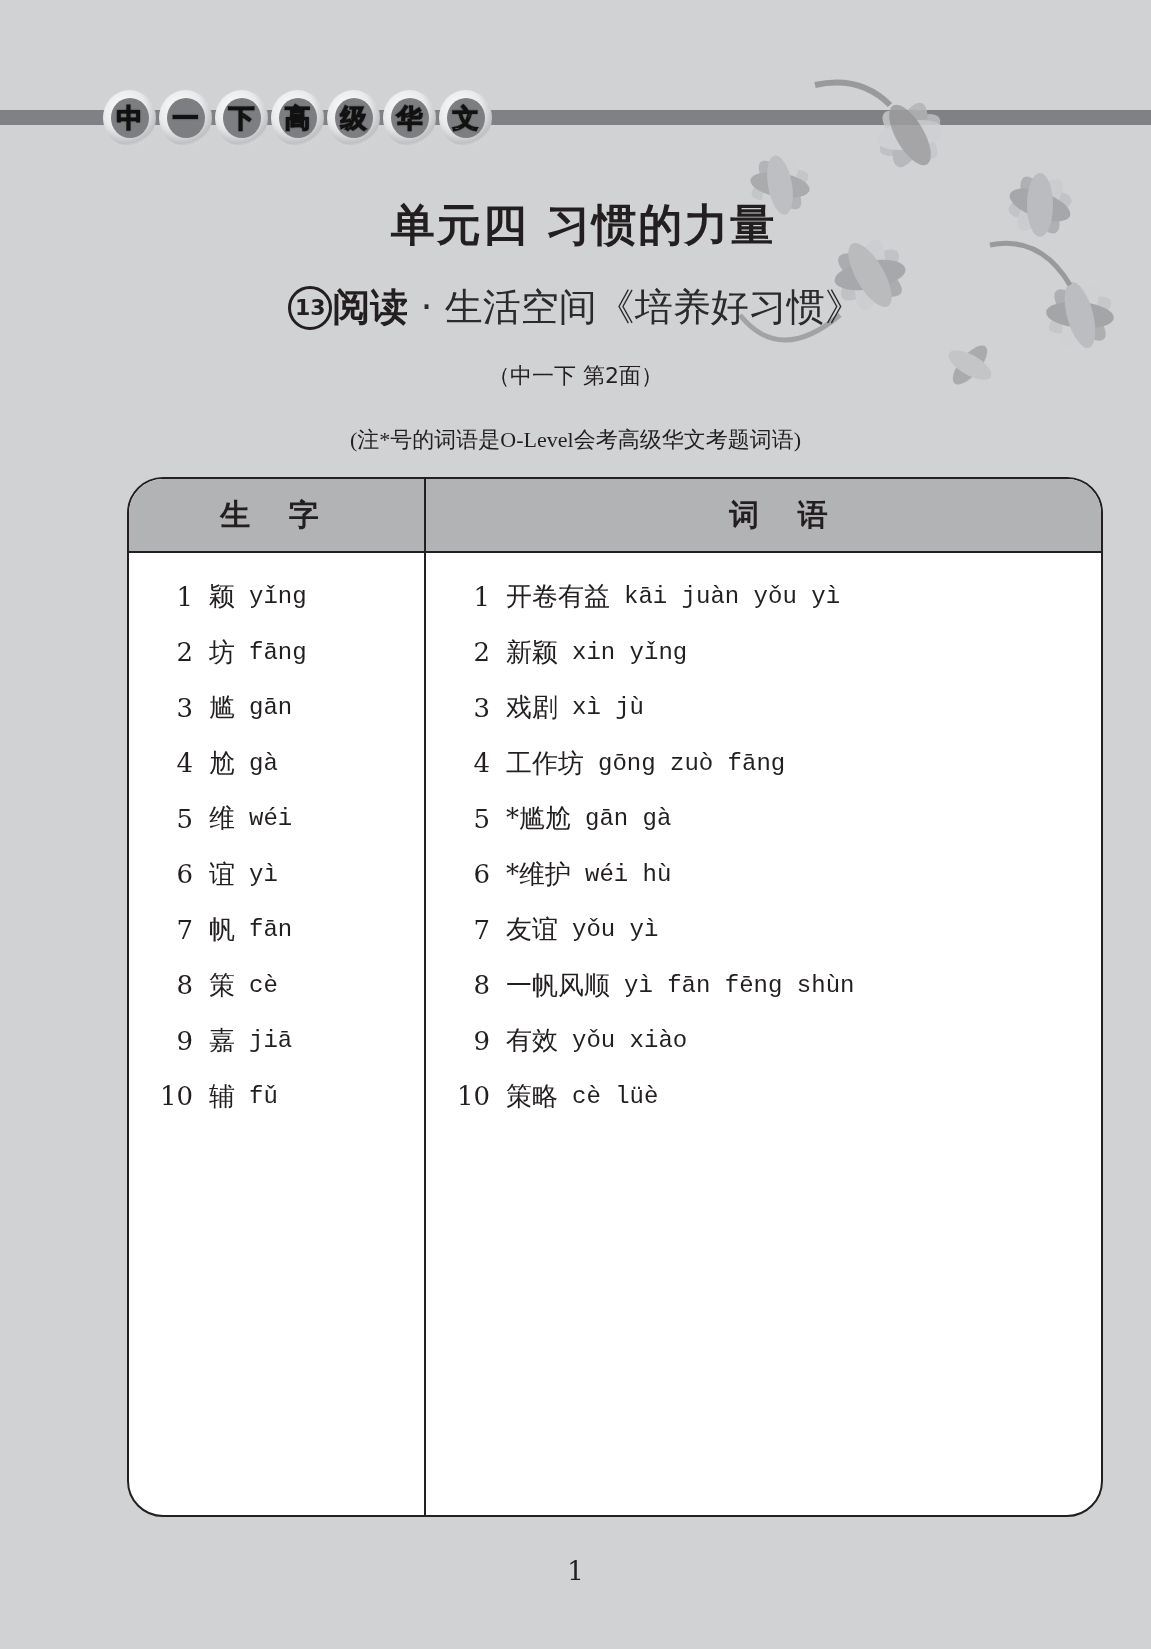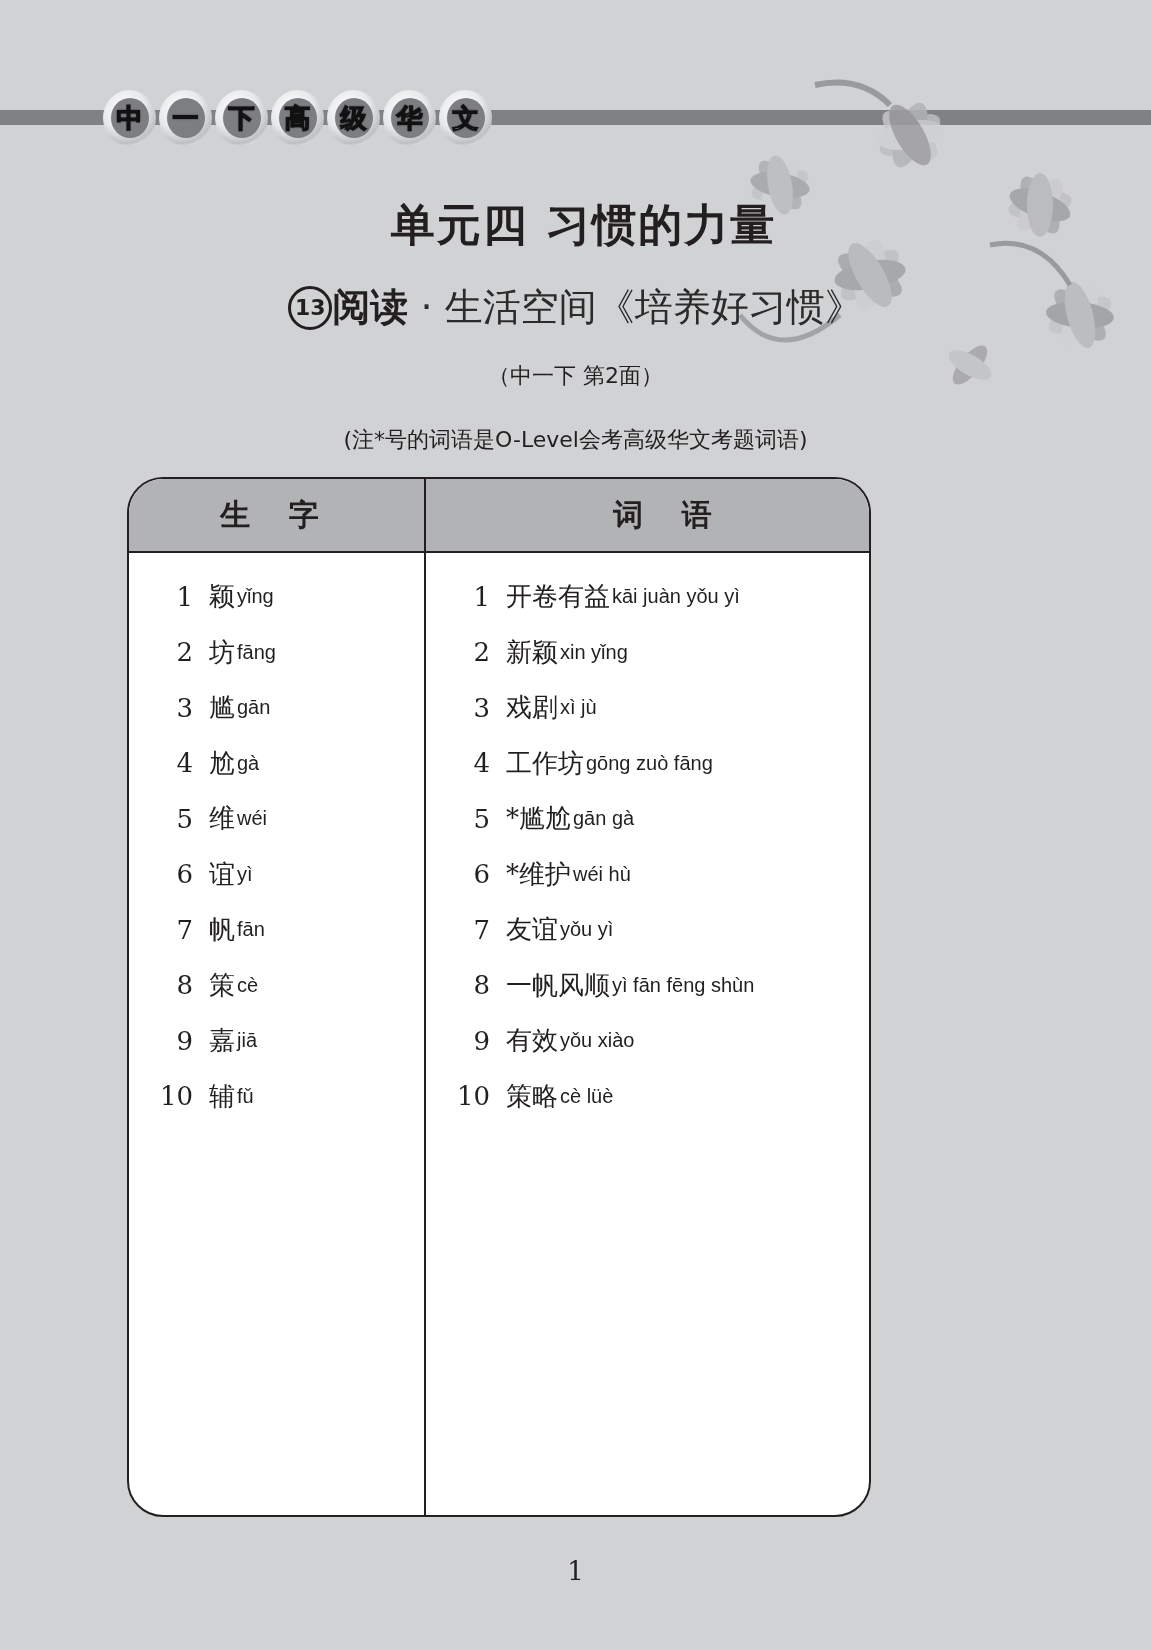--- a/index.html
+++ b/index.html
@@ -60,7 +60,7 @@
     }
     .note {
       position: absolute; left: 0; width: 1151px; top: 425px;
-      text-align: center; font-size: 22px; z-index: 2;
+      text-align: center; font-size: 22px; z-index: 2; font-family: Liberation Serif, serif;
     }
     .table {
       position: absolute; left: 127px; top: 477px;

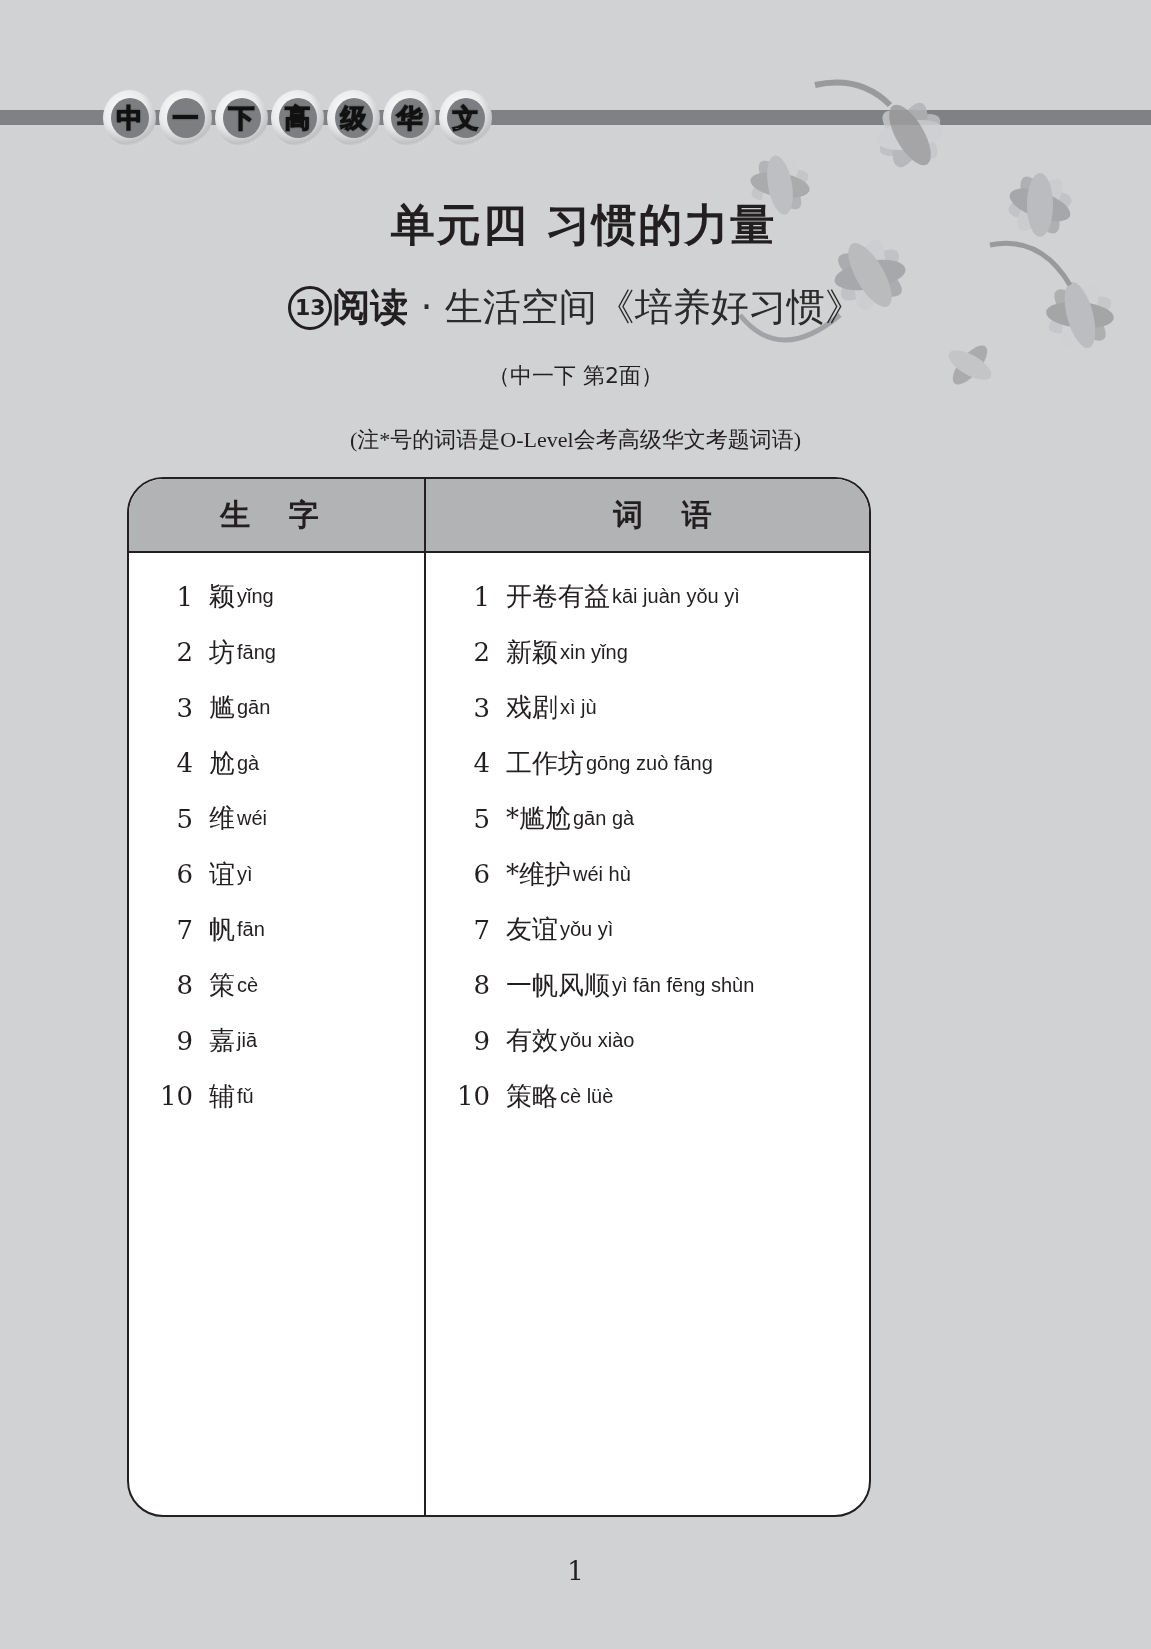--- a/index.html
+++ b/index.html
@@ -64,7 +64,7 @@
     }
     .table {
       position: absolute; left: 127px; top: 477px;
-      width: 744px; height: 1040px;
+      width: 976px; height: 1040px;
       background: #ffffff;
       border: 2.5px solid #231f20;
       border-radius: 36px;

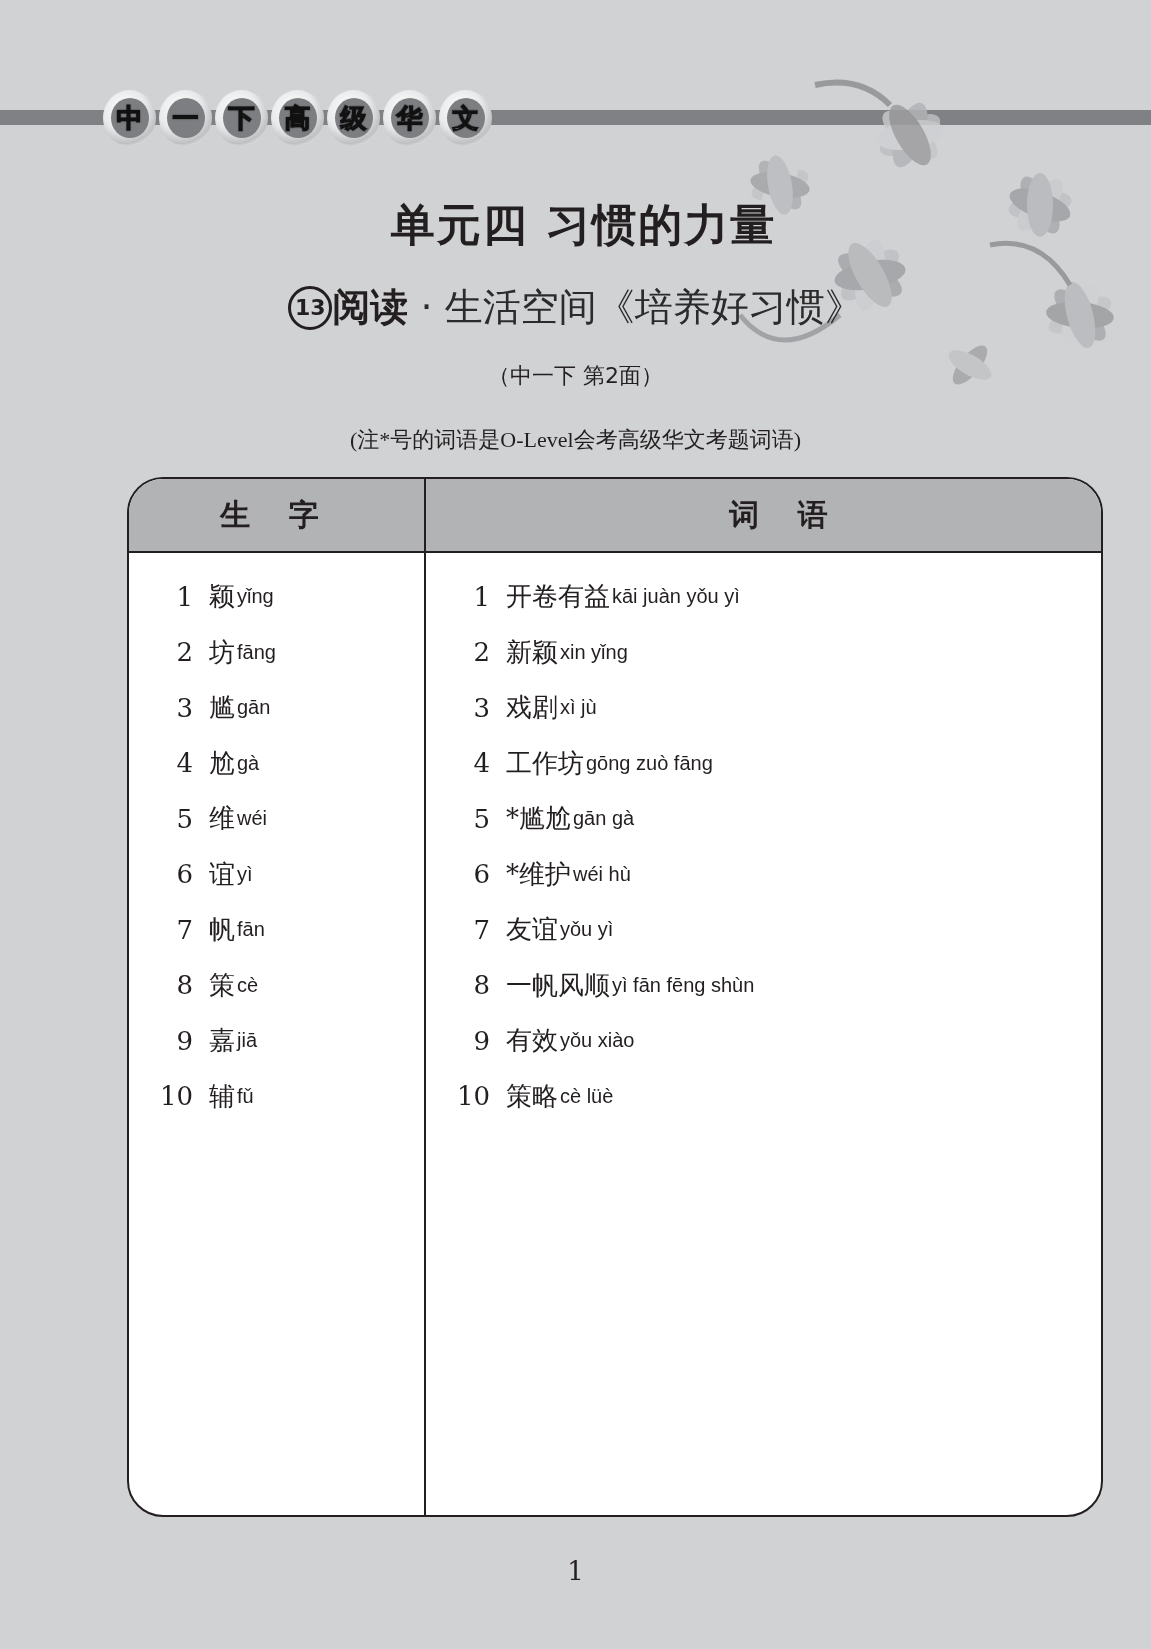--- a/index.html
+++ b/index.html
@@ -91,7 +91,7 @@
     .col-left .row .n { width: 64px; text-align: right; font-family: "DejaVu Serif", serif; font-size: 26px; }
     .col-right .row .n { width: 64px; text-align: right; font-family: "DejaVu Serif", serif; font-size: 26px; }
     .row .hz { margin-left: 16px; font-family: "DejaVu Serif", serif; font-size: 26px; }
-    .row .py { margin-left: 2px; font-family: Liberation Sans, sans-serif; font-size: 20px; }
+    .row .py { margin-left: 14px; font-family: Liberation Mono, monospace; font-size: 24px; }
     .pageno {
       position: absolute; left: 0; width: 1151px; top: 1556px;
       text-align: center; font-size: 26px; font-family: "DejaVu Serif", serif;

